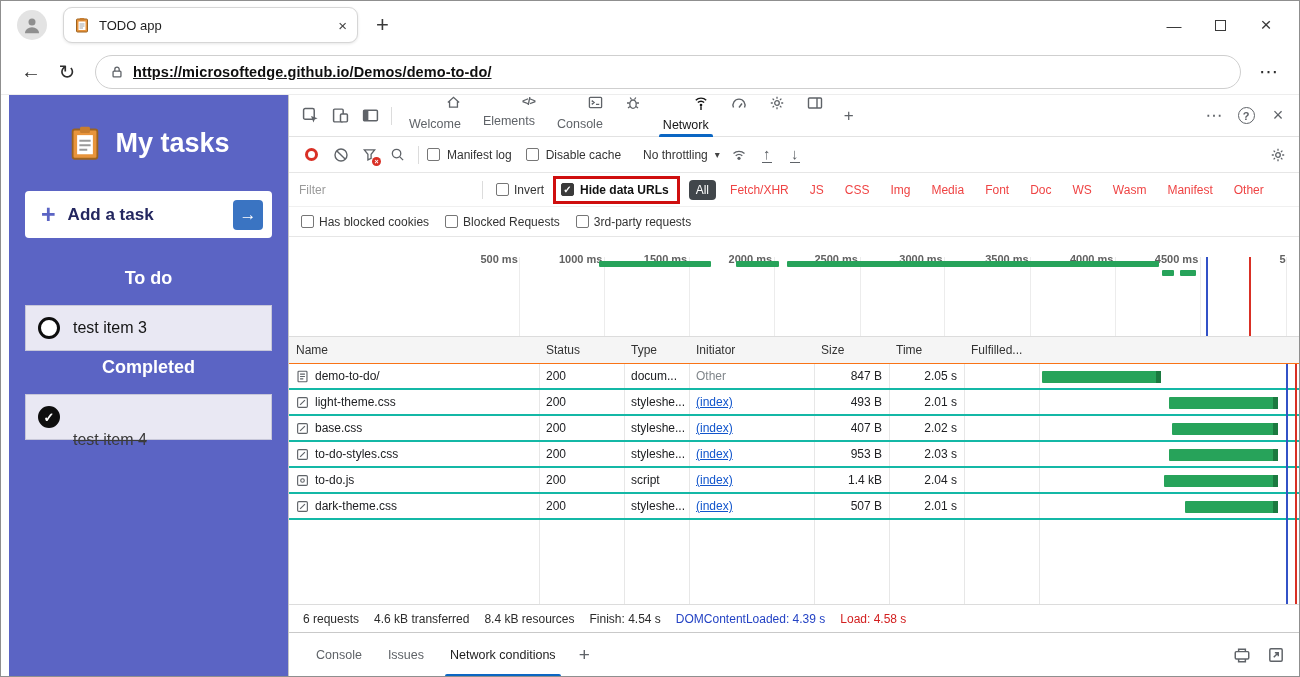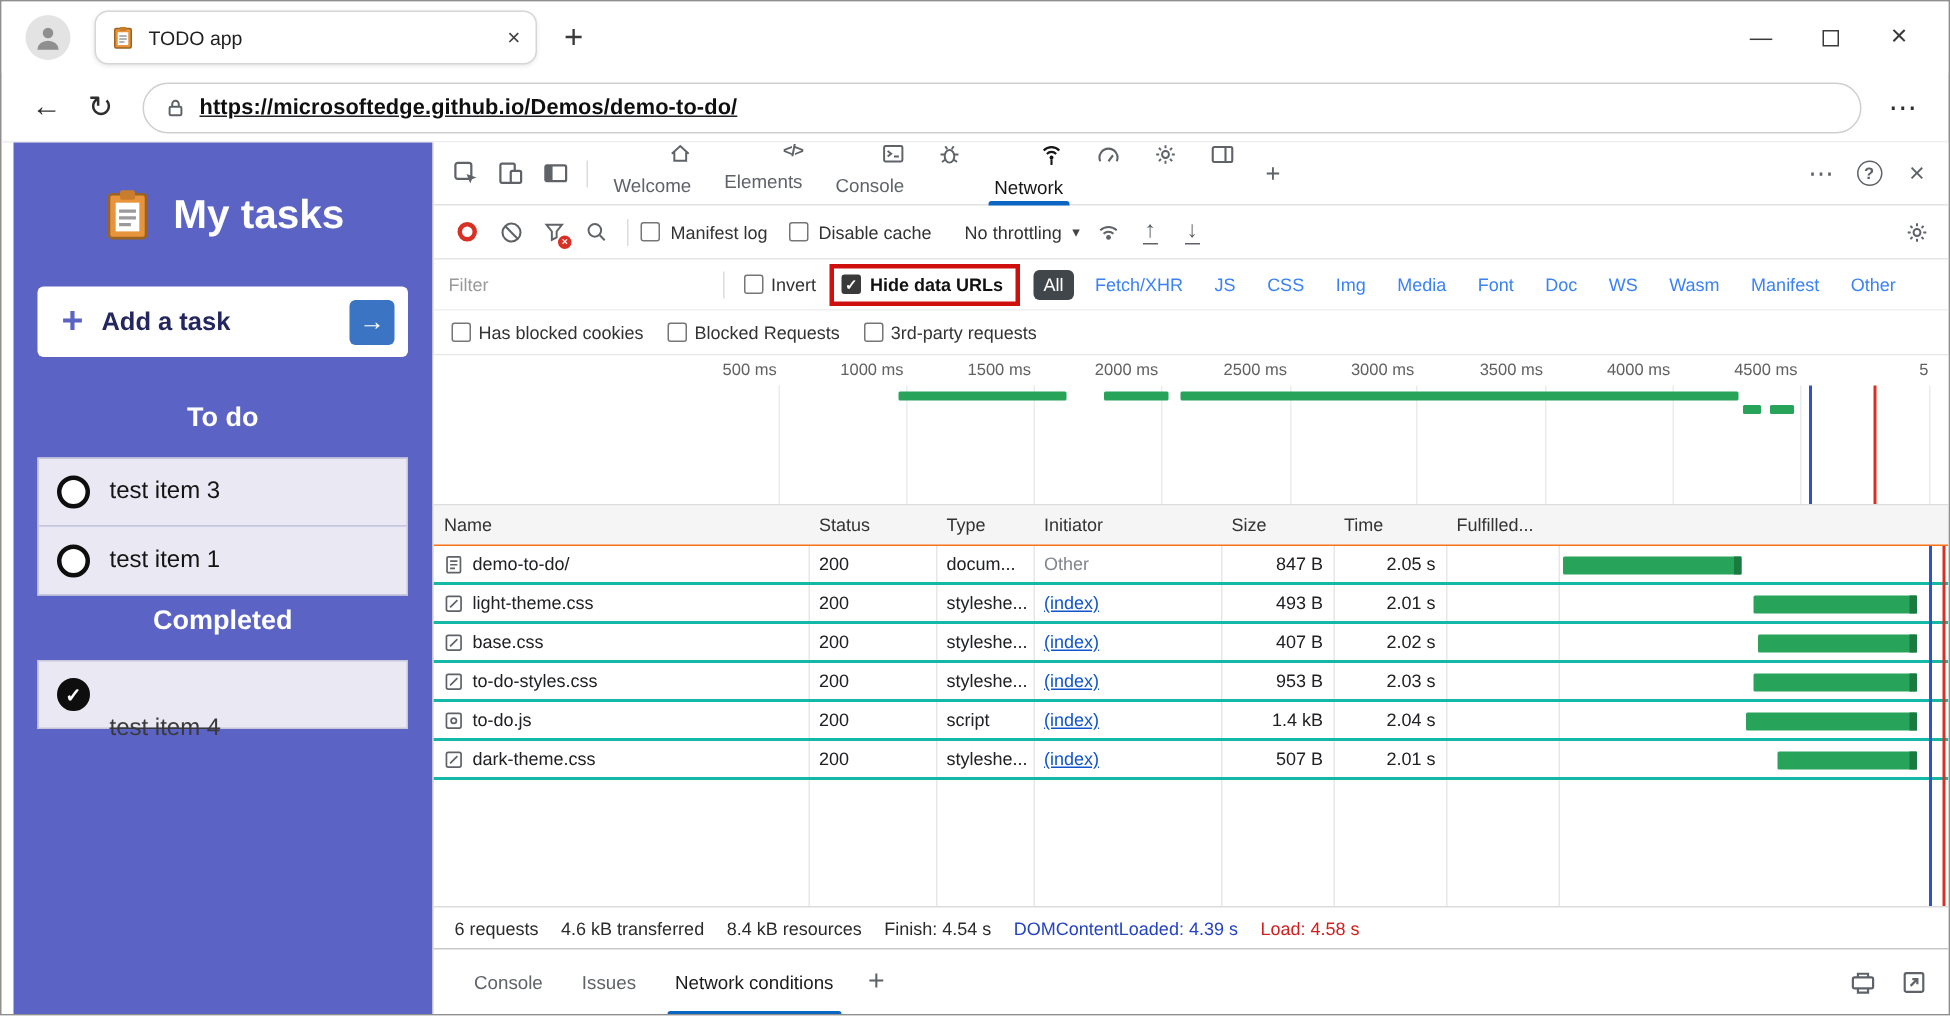--- a/index.html
+++ b/index.html
@@ -75,7 +75,7 @@
   .cb-group { display:flex; align-items:center; gap:5px; white-space:nowrap; }
   .annotation { border:3px solid #cf0e0e; display:flex; align-items:center; gap:6px; padding:4px 8px 4px 5px; margin:0 2px; }
   .annotation .hd-label { font-weight:bold; color:#111; }
-  .pill { padding:3px 7px; border-radius:4px; color:#3b82f6; white-space:nowrap; }
+  .pill { padding:3px 7px; border-radius:4px; color:#ef4444; white-space:nowrap; }
   .pill.active { background:#41464b; color:#fff; }
 
   .dt-options { height:30px; display:flex; align-items:center; gap:16px; padding:0 12px; font-size:12px; color:#333; border-bottom:1px solid #e6e6e6; flex:none; }

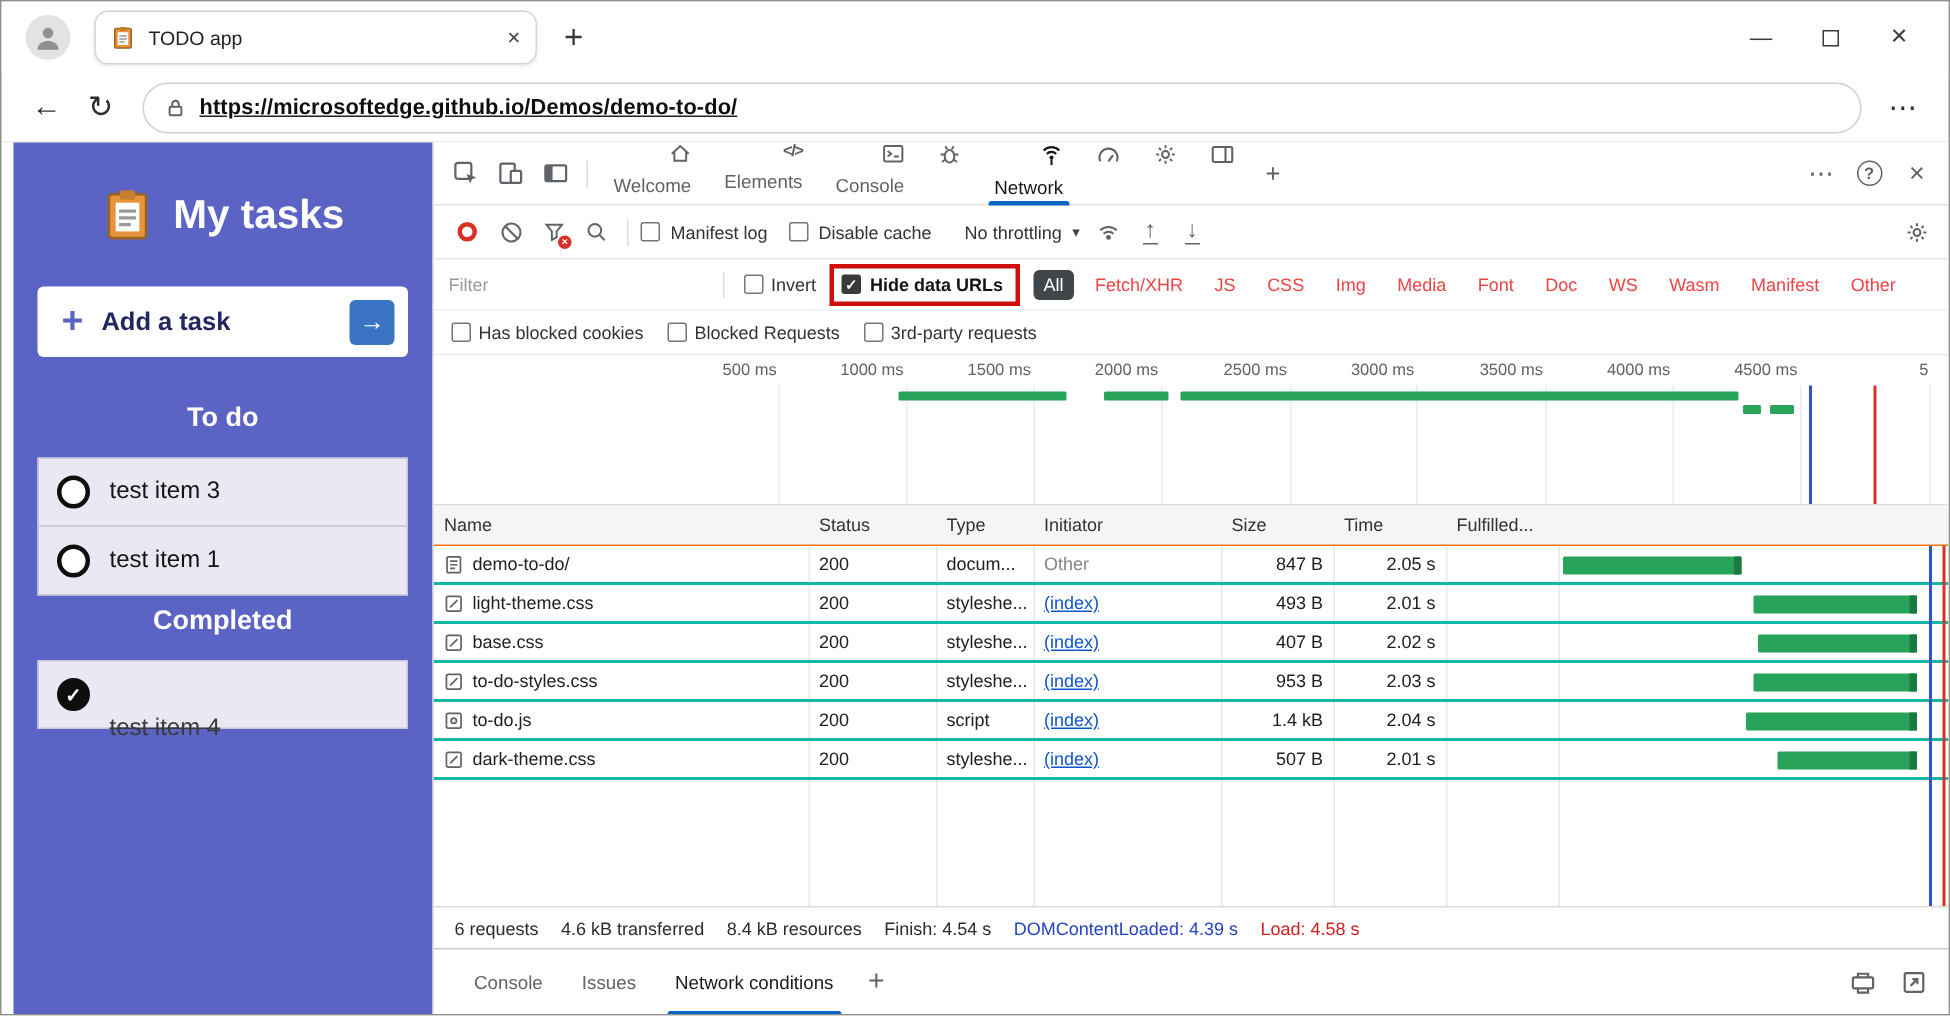--- a/index.html
+++ b/index.html
@@ -82,7 +82,7 @@
 
   .overview { height:100px; position:relative; border-bottom:1px solid #dcdcdc; overflow:hidden; flex:none; background:#fff; }
   .tick-line { position:absolute; top:20px; bottom:0; width:1px; background:#ececec; }
-  .tick-label { position:absolute; top:4px; font-size:11px; color:#616161; transform:translateX(-104%); white-space:nowrap; }
+  .tick-label { position:absolute; top:16px; font-size:11px; color:#616161; transform:translateX(-104%); white-space:nowrap;font-weight:bold; }
   .seg { position:absolute; height:6px; background:#27a35a; border-radius:1px; }
   .ov-line { position:absolute; top:20px; bottom:0; width:2px; }
   .ov-line.blue { background:#3352c7; }

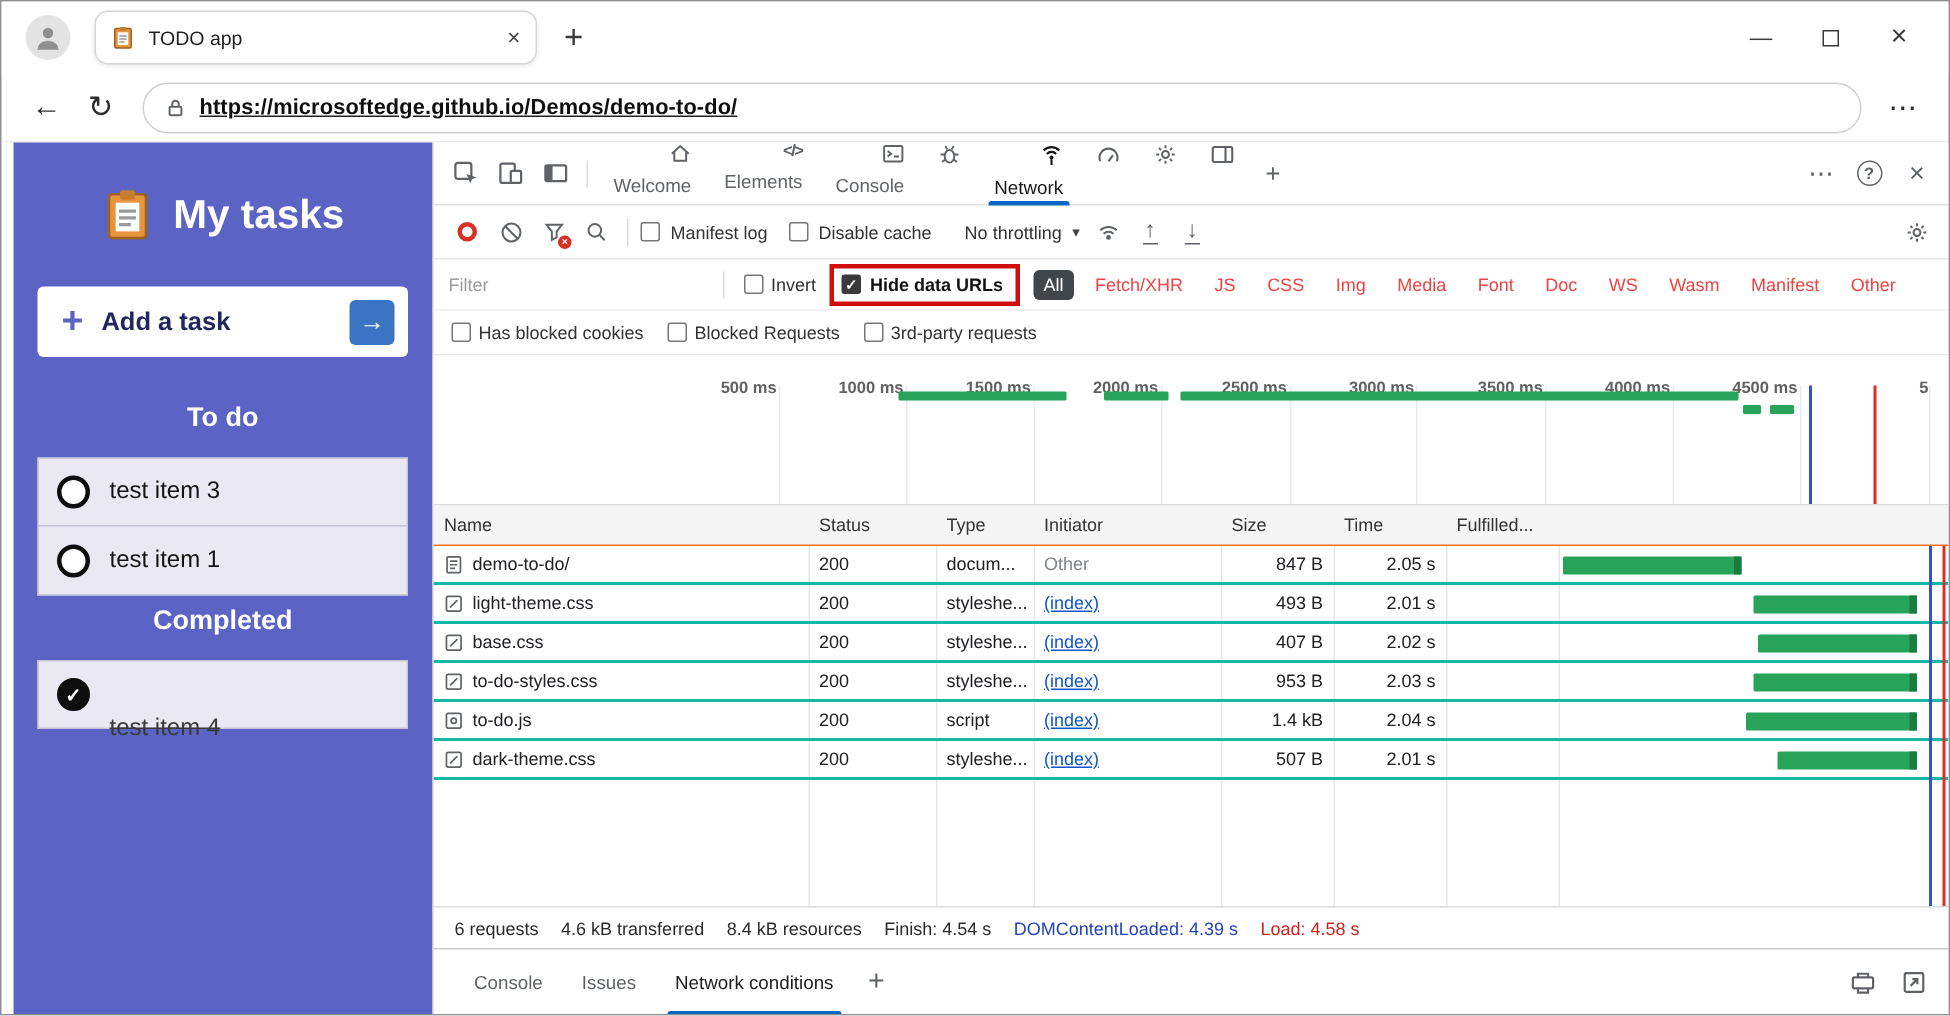--- a/index.html
+++ b/index.html
@@ -188,10 +188,6 @@
         <span class="task-circle"></span>
         <span class="task-text">test item 3</span>
       </div>
-      <div class="task second">
-        <span class="task-circle"></span>
-        <span class="task-text">test item 1</span>
-      </div>
       <div class="section-label completed-gap">Completed</div>
       <div class="task">
         <span class="task-circle done">✓</span>

